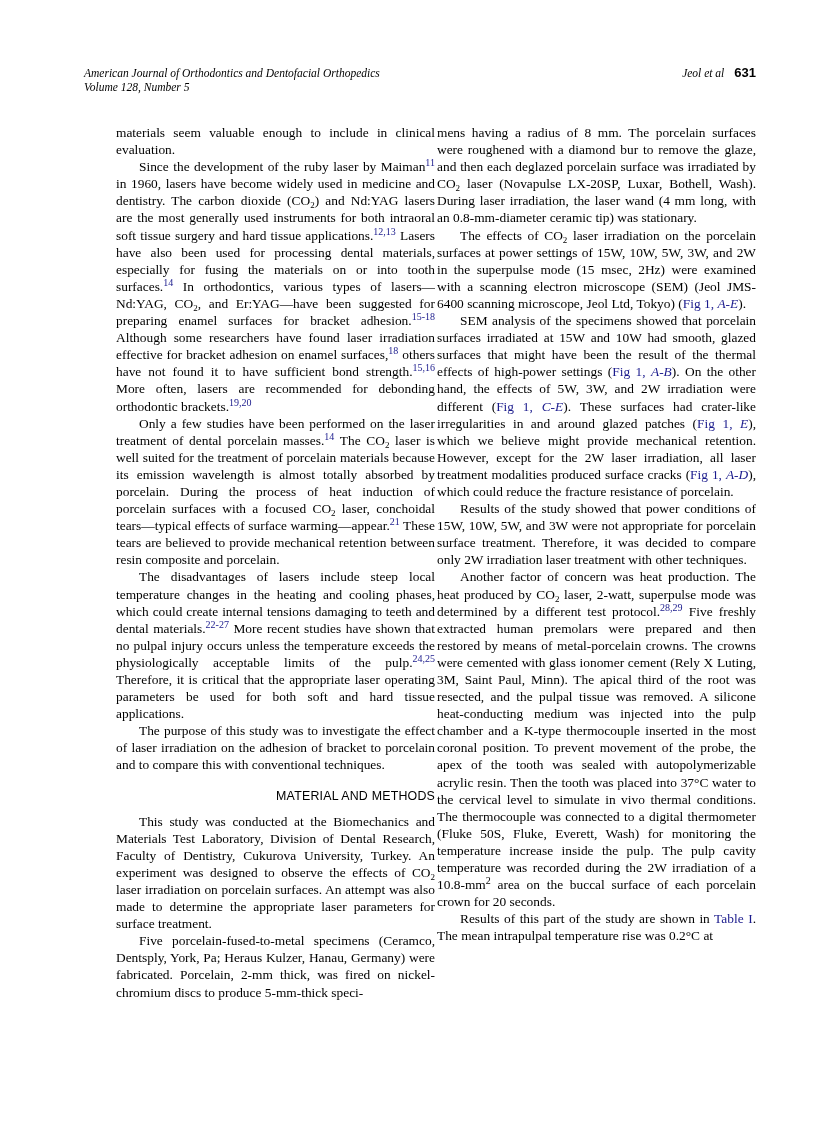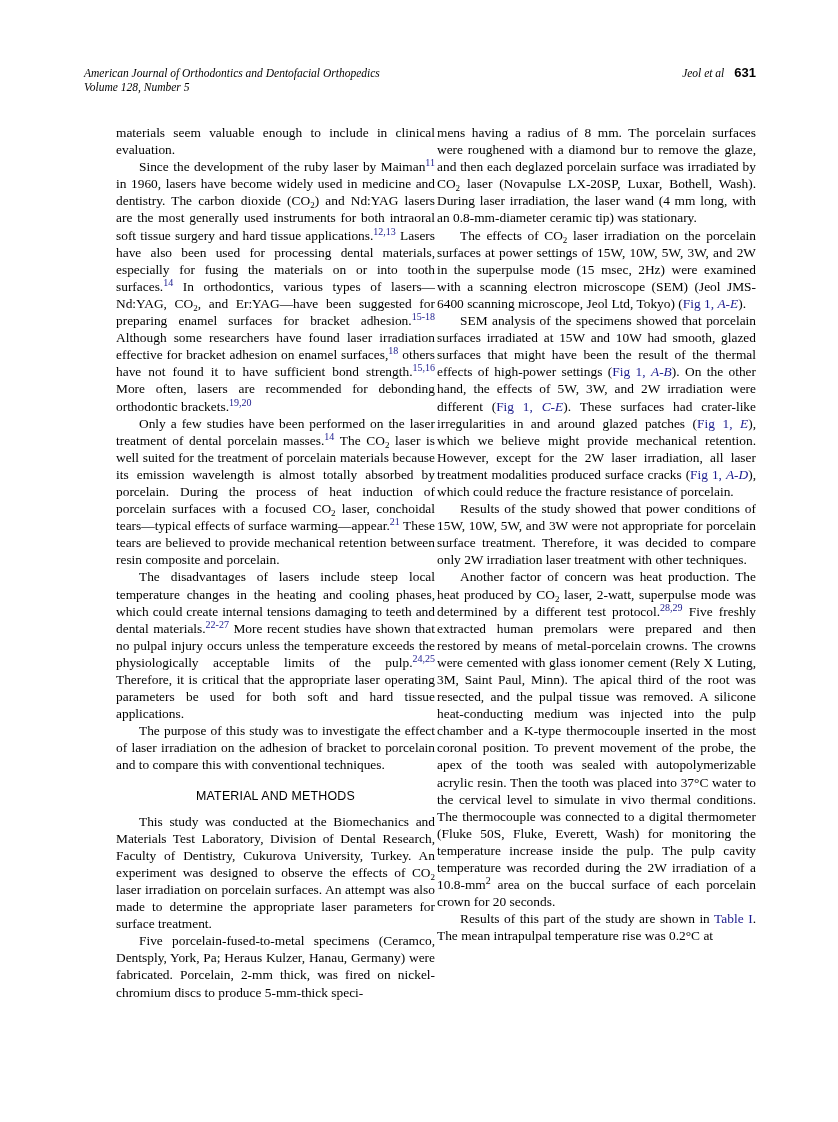--- a/index.html
+++ b/index.html
@@ -14,7 +14,7 @@
   .col-right { left: 437px; }
   .col p { margin: 0; text-indent: 0; }
   .col p.ind { text-indent: 23px; }
-  .col h2 { font-family: "Liberation Sans", sans-serif; font-size: 12.4px; font-weight: normal; letter-spacing: 0.2px; margin: 15px 0 9px 0; line-height: 15px; text-align: center; }
+  .col h2 { font-family: "Liberation Sans", sans-serif; font-size: 12.4px; font-weight: normal; letter-spacing: 0.2px; margin: 15px 0 9px 0; line-height: 15px; text-align: right; }
   sup { font-size: 10px; line-height: 0; vertical-align: 5px; color: #1a1a8c; }
   sub { font-size: 9px; line-height: 0; vertical-align: -3px; }
   sup.plain { color: #000; }

